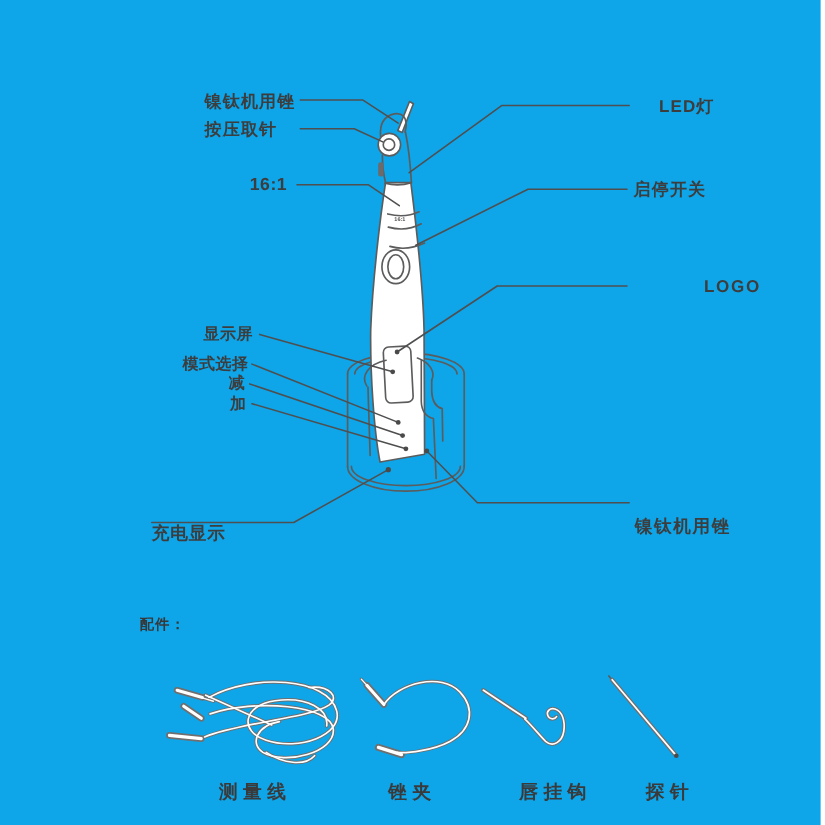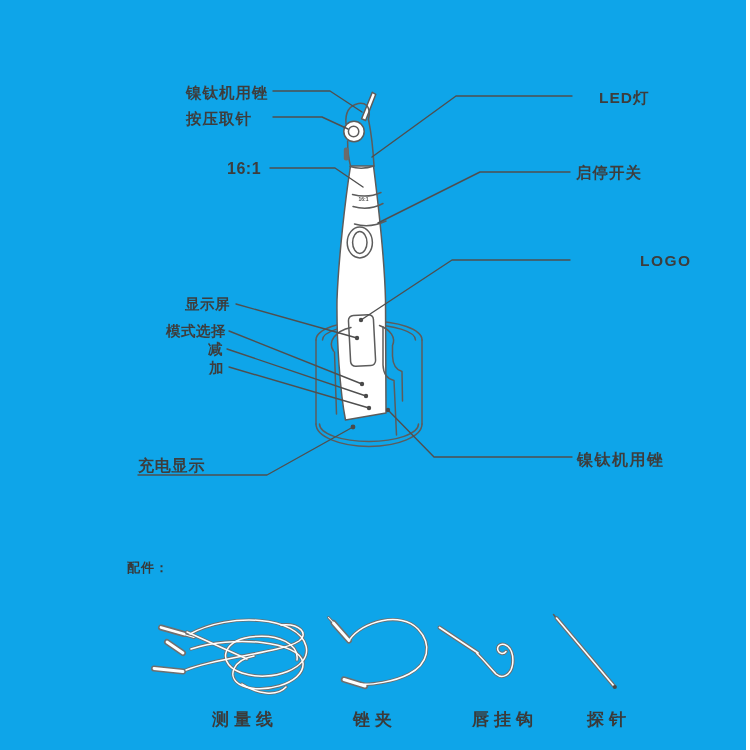--- a/index.html
+++ b/index.html
@@ -21,7 +21,7 @@
     letter-spacing:1px;
   }
   .lbl.small{font-size:14.5px;letter-spacing:0.5px;}
-  .lbl.mid{font-size:16px;letter-spacing:0.8px;}
+  .lbl.mid{font-size:16px;letter-spacing:0.8px;margin-top:20px;}
   .lbl.wide{letter-spacing:1.5px;}
   .lbl.ratio{font-size:16px;font-weight:700;letter-spacing:0.5px;}
   .lbl.heading{font-size:13px;font-weight:700;letter-spacing:1px;color:#383838;}

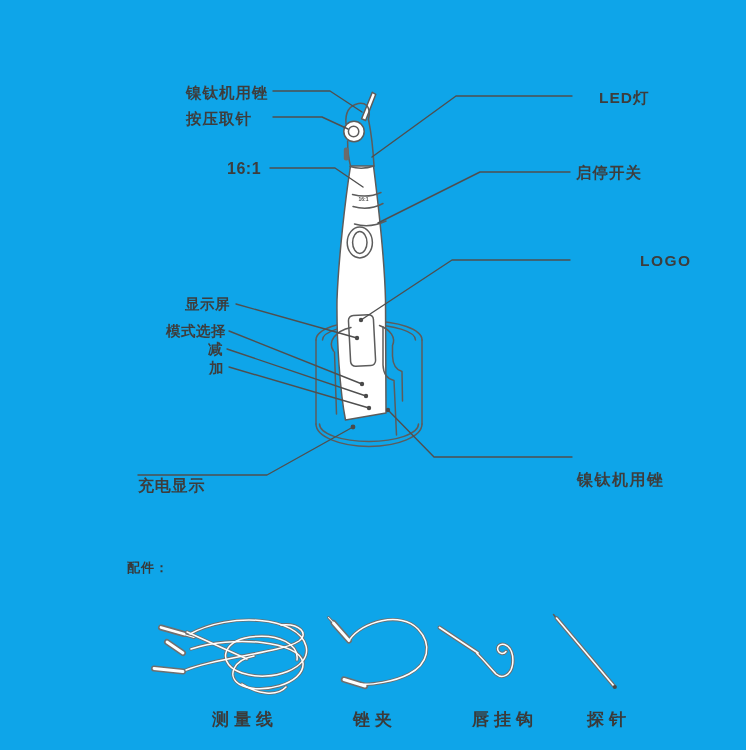--- a/index.html
+++ b/index.html
@@ -175,7 +175,7 @@
 
   <div class="lbl heading" style="left:127px;top:561px;">配件：</div>
 
-  <div class="lbl caption" style="left:212px;top:711px;">测量线</div>
+  <div class="lbl caption" style="left:199px;top:711px;">测量线</div>
   <div class="lbl caption" style="left:353px;top:711px;">锉夹</div>
   <div class="lbl caption" style="left:472px;top:711px;">唇挂钩</div>
   <div class="lbl caption" style="left:587px;top:711px;">探针</div>

